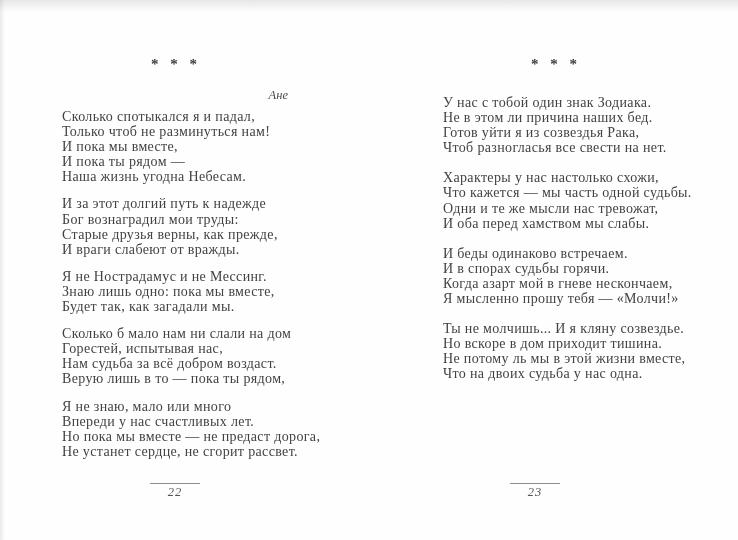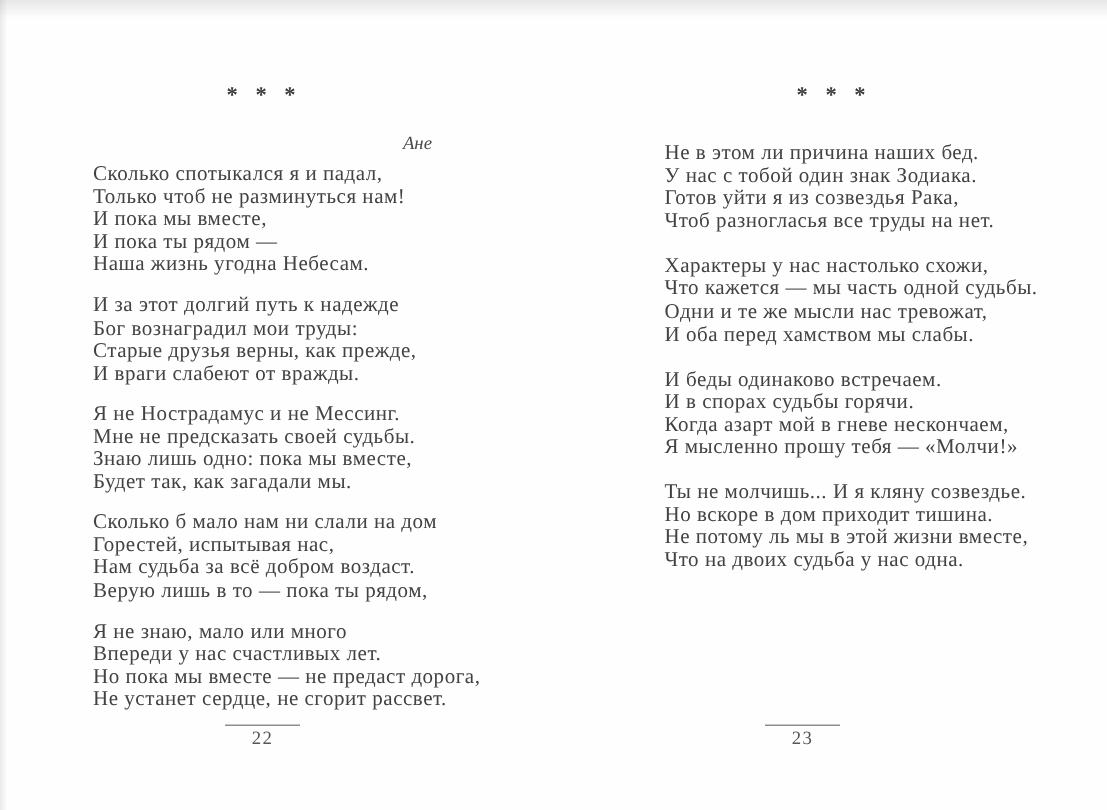--- a/index.html
+++ b/index.html
@@ -141,8 +141,8 @@
 
     <div class="stanzas-right">
       <div class="stanza">
+        <div class="line">У нас с тобой один знак Зодиака.</div>
         <div class="line">Не в этом ли причина наших бед.</div>
-        <div class="line">У нас с тобой один знак Зодиака.</div>
         <div class="line">Готов уйти я из созвездья Рака,</div>
         <div class="line">Чтоб разногласья все труды на нет.</div>
       </div>

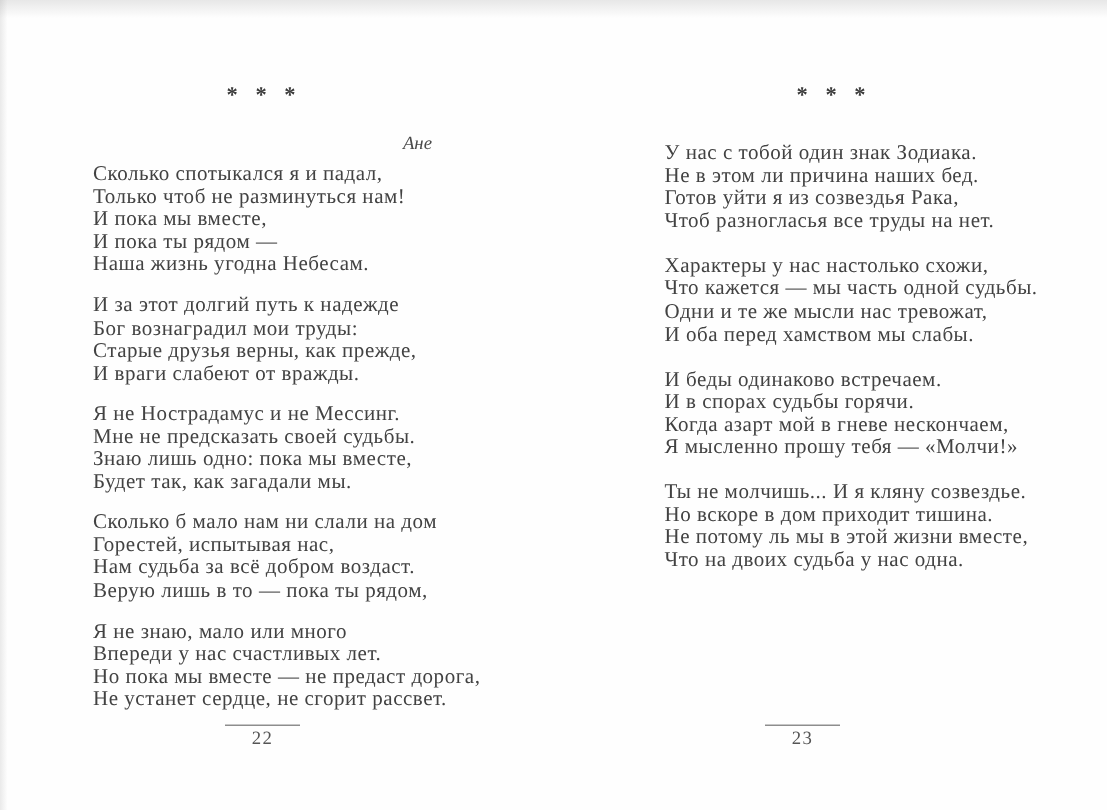--- a/index.html
+++ b/index.html
@@ -144,7 +144,7 @@
         <div class="line">У нас с тобой один знак Зодиака.</div>
         <div class="line">Не в этом ли причина наших бед.</div>
         <div class="line">Готов уйти я из созвездья Рака,</div>
-        <div class="line">Чтоб разногласья все труды на нет.</div>
+        <div class="line">Чтоб разногласья все свести на нет.</div>
       </div>
       <div class="stanza">
         <div class="line">Характеры у нас настолько схожи,</div>

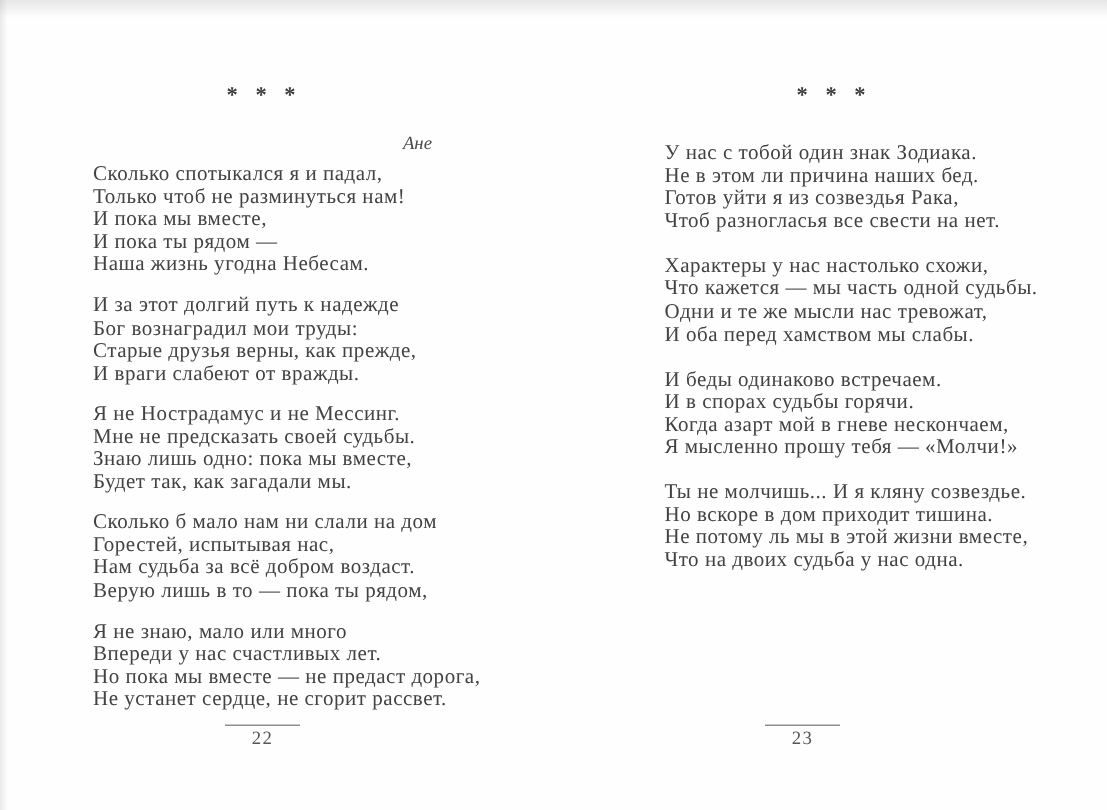--- a/index.html
+++ b/index.html
@@ -117,7 +117,6 @@
       </div>
       <div class="stanza">
         <div class="line">Я не Нострадамус и не Мессинг.</div>
-        <div class="line">Мне не предсказать своей судьбы.</div>
         <div class="line">Знаю лишь одно: пока мы вместе,</div>
         <div class="line">Будет так, как загадали мы.</div>
       </div>

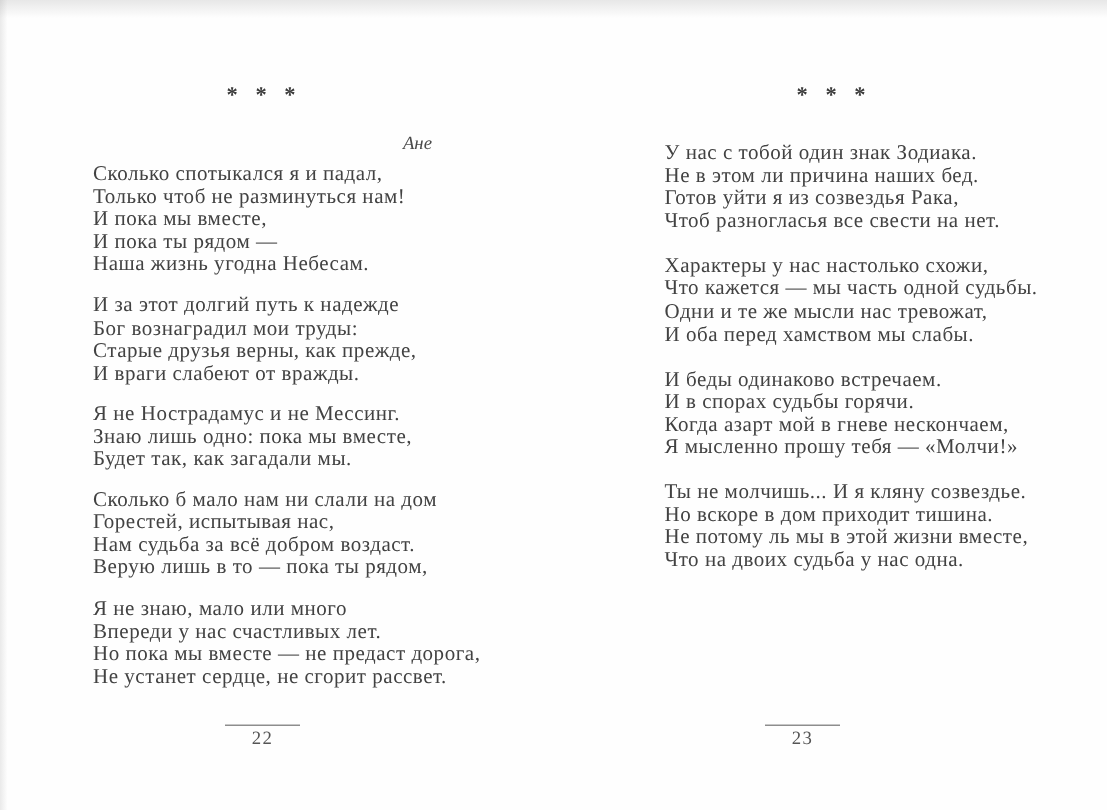--- a/index.html
+++ b/index.html
@@ -85,6 +85,7 @@
   }
   .page-number {
     margin-top: 1px;
+    font-style: italic;
     font-size: 12.5px;
     color: #555555;
     letter-spacing: 1px;

